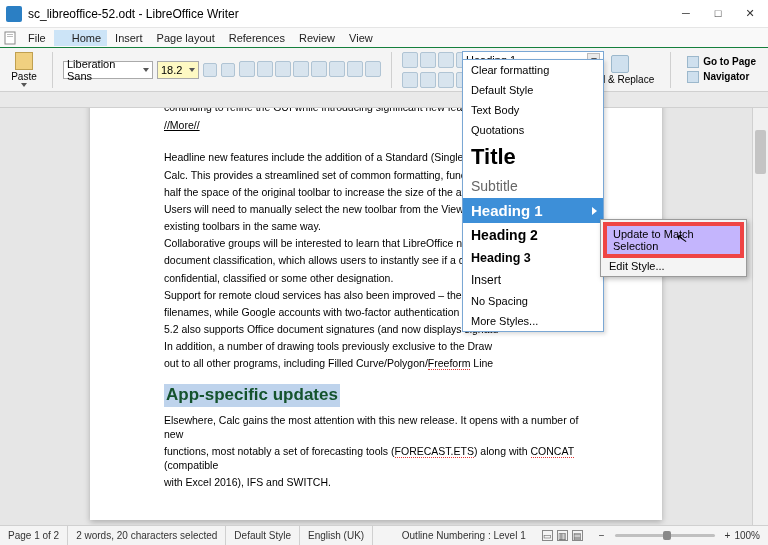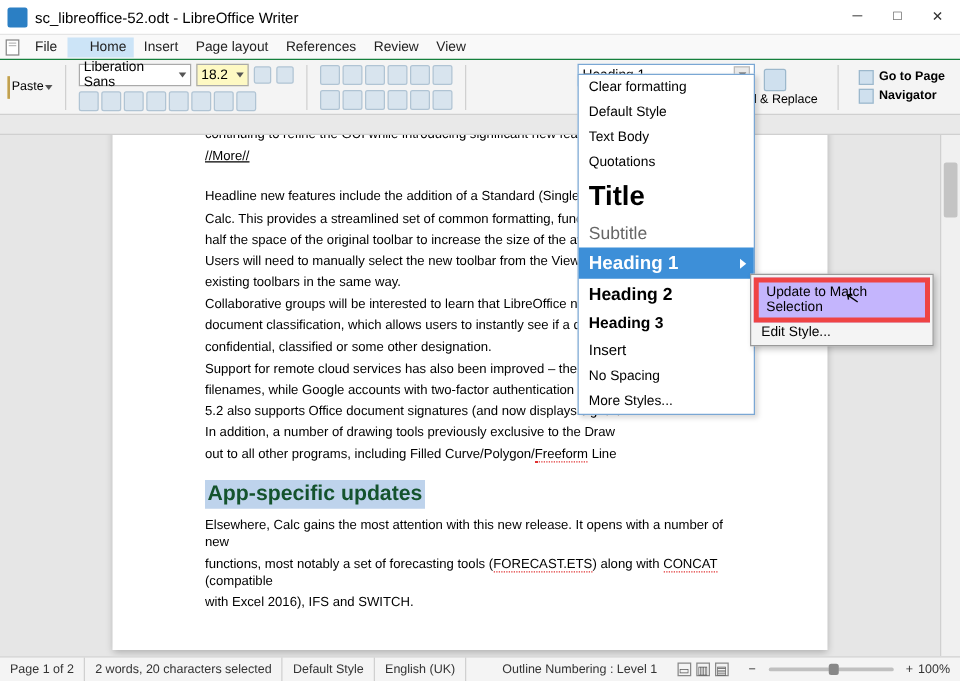--- a/index.html
+++ b/index.html
@@ -122,7 +122,7 @@
   </div>
   <div class="sep"></div>
 
-  <div class="group" style="flex-direction:column;align-items:flex-start;gap:4px">
+  <div class="group" style="flex-direction:row;align-items:flex-start;gap:4px">
     <div style="display:flex;gap:4px;align-items:center">
       <div class="fontname">
         <span>Liberation Sans</span>

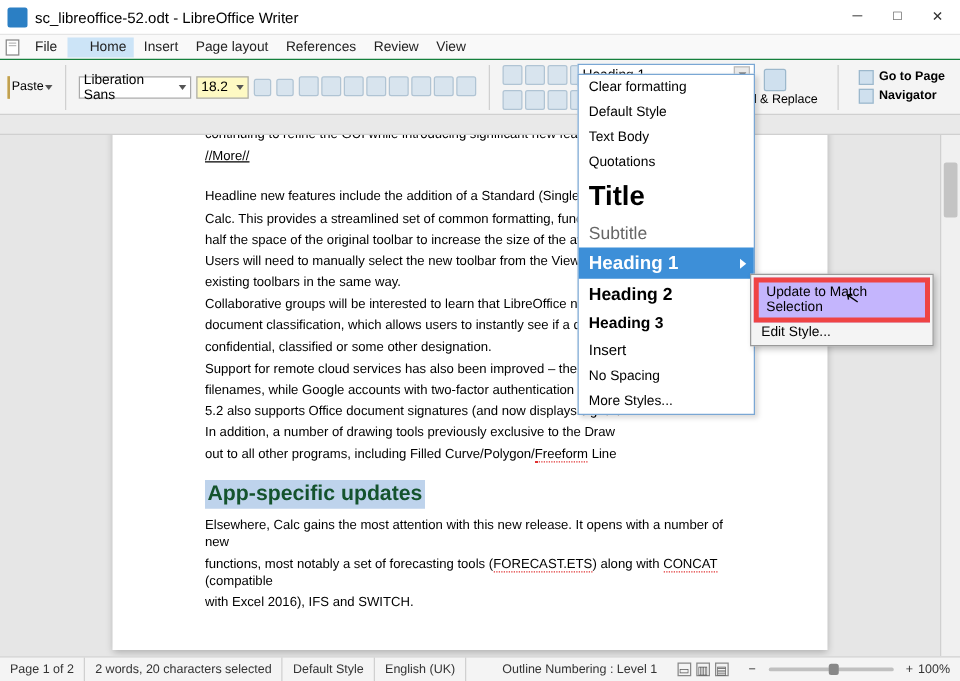--- a/index.html
+++ b/index.html
@@ -30,7 +30,7 @@
 .caret { width: 0; height: 0; border-left: 3px solid transparent; border-right: 3px solid transparent; border-top: 4px solid #555; display: inline-block; }
 
 
-.paste-btn { width: 36px; height: 36px; display: flex; flex-direction: row; align-items: center; justify-content: center; gap: 1px; font-size: 10px; }
+.paste-btn { width: 36px; height: 36px; display: flex; flex-direction: column; align-items: center; justify-content: center; gap: 1px; font-size: 10px; }
 .paste-icon { width: 18px; height: 18px; background: #f0d080; border: 1px solid #c0a050; }
 
 

